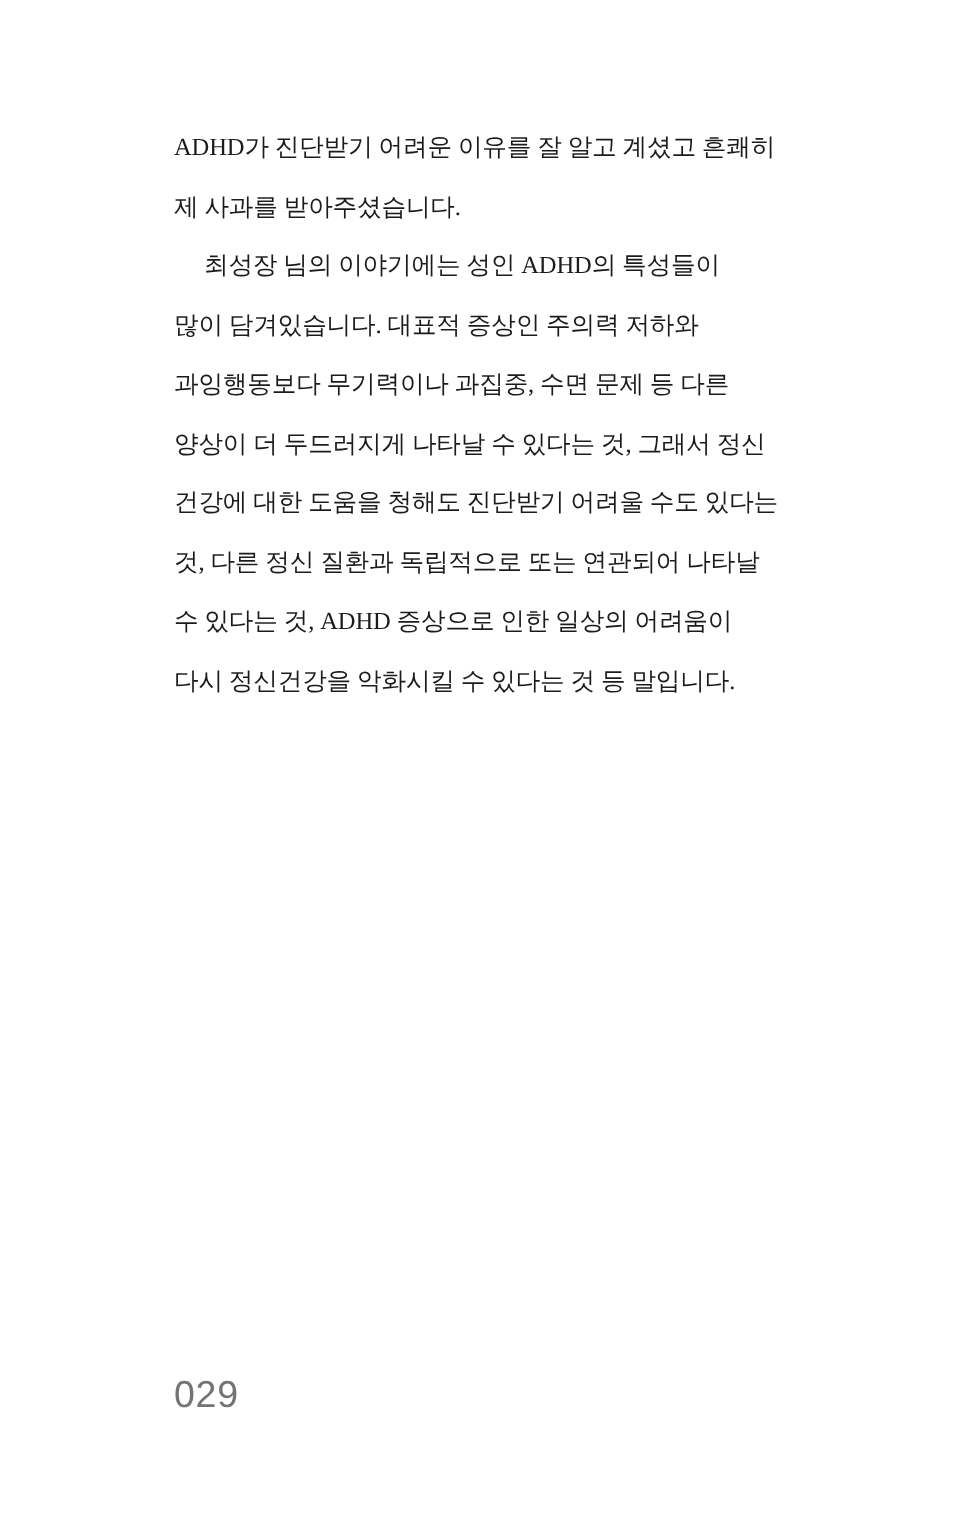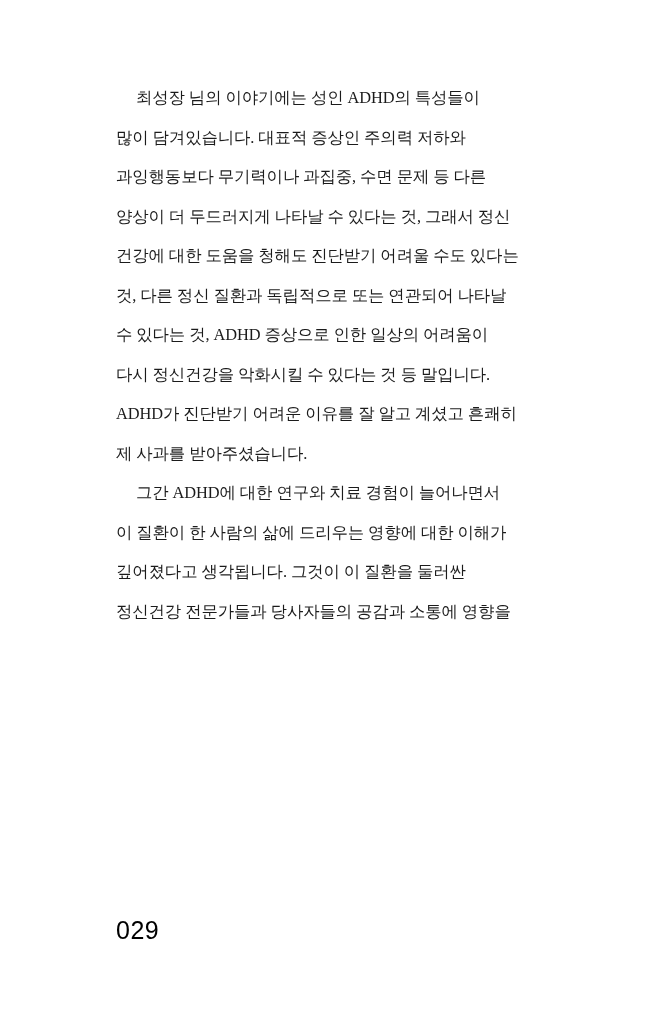--- a/index.html
+++ b/index.html
@@ -56,6 +56,8 @@
 
 <div class="page">
   <div class="text-block">
+    <p class="para">ADHD가 진단받기 어려운 이유를 잘 알고 계셨고 흔쾌히
+제 사과를 받아주셨습니다.</p>
     <p class="para indent">최성장 님의 이야기에는 성인 ADHD의 특성들이
 많이 담겨있습니다. 대표적 증상인 주의력 저하와
 과잉행동보다 무기력이나 과집중, 수면 문제 등 다른
@@ -64,8 +66,6 @@
 것, 다른 정신 질환과 독립적으로 또는 연관되어 나타날
 수 있다는 것, ADHD 증상으로 인한 일상의 어려움이
 다시 정신건강을 악화시킬 수 있다는 것 등 말입니다.</p>
-    <p class="para">ADHD가 진단받기 어려운 이유를 잘 알고 계셨고 흔쾌히
-제 사과를 받아주셨습니다.</p>
     <p class="para indent">그간 ADHD에 대한 연구와 치료 경험이 늘어나면서
 이 질환이 한 사람의 삶에 드리우는 영향에 대한 이해가
 깊어졌다고 생각됩니다. 그것이 이 질환을 둘러싼

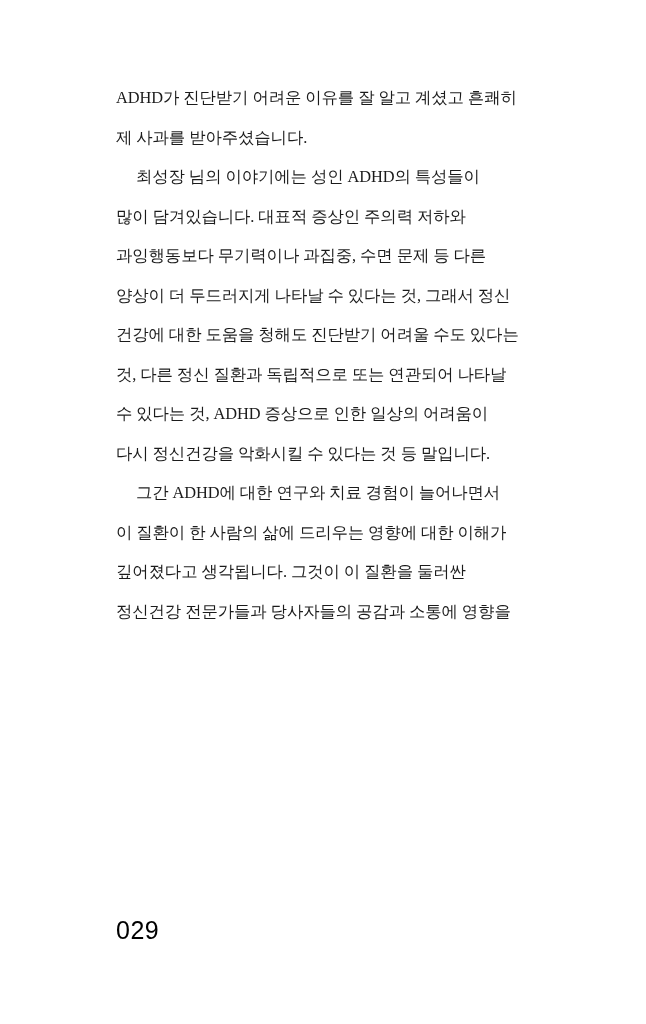--- a/index.html
+++ b/index.html
@@ -66,10 +66,6 @@
 것, 다른 정신 질환과 독립적으로 또는 연관되어 나타날
 수 있다는 것, ADHD 증상으로 인한 일상의 어려움이
 다시 정신건강을 악화시킬 수 있다는 것 등 말입니다.</p>
-    <p class="para indent">그간 ADHD에 대한 연구와 치료 경험이 늘어나면서
-이 질환이 한 사람의 삶에 드리우는 영향에 대한 이해가
-깊어졌다고 생각됩니다. 그것이 이 질환을 둘러싼
-정신건강 전문가들과 당사자들의 공감과 소통에 영향을</p>
   </div>
   <div class="page-number">029</div>
 </div>

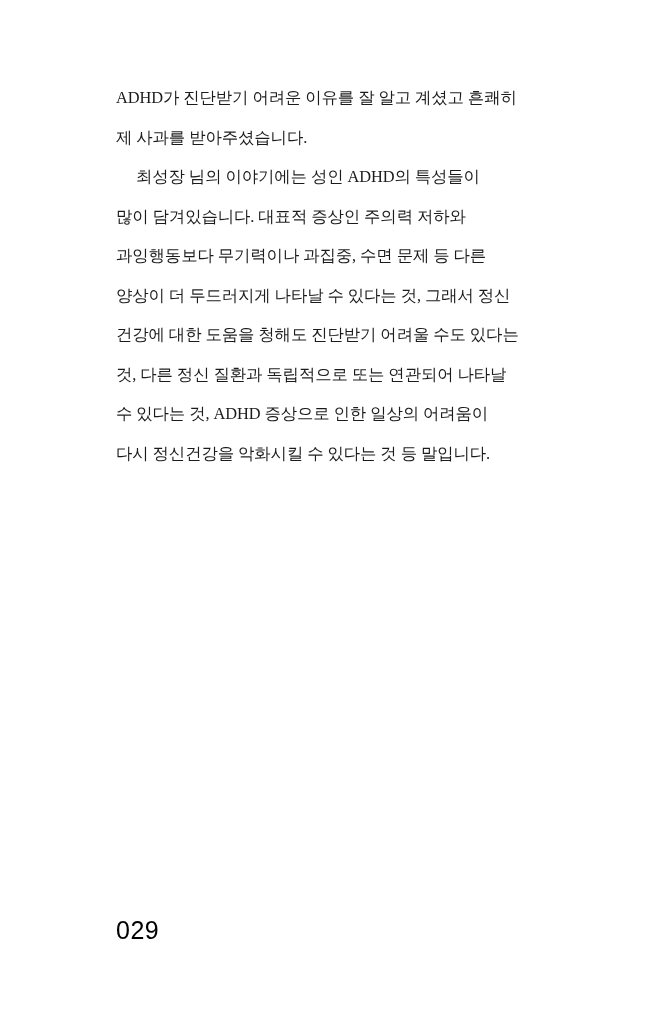--- a/index.html
+++ b/index.html
@@ -46,7 +46,7 @@
     font-size: 25px;
     line-height: 1;
     letter-spacing: 0.5px;
-    color: #000000;
+    color: #737373;
     font-family: "Liberation Sans", sans-serif;
     font-weight: 400;
   }

